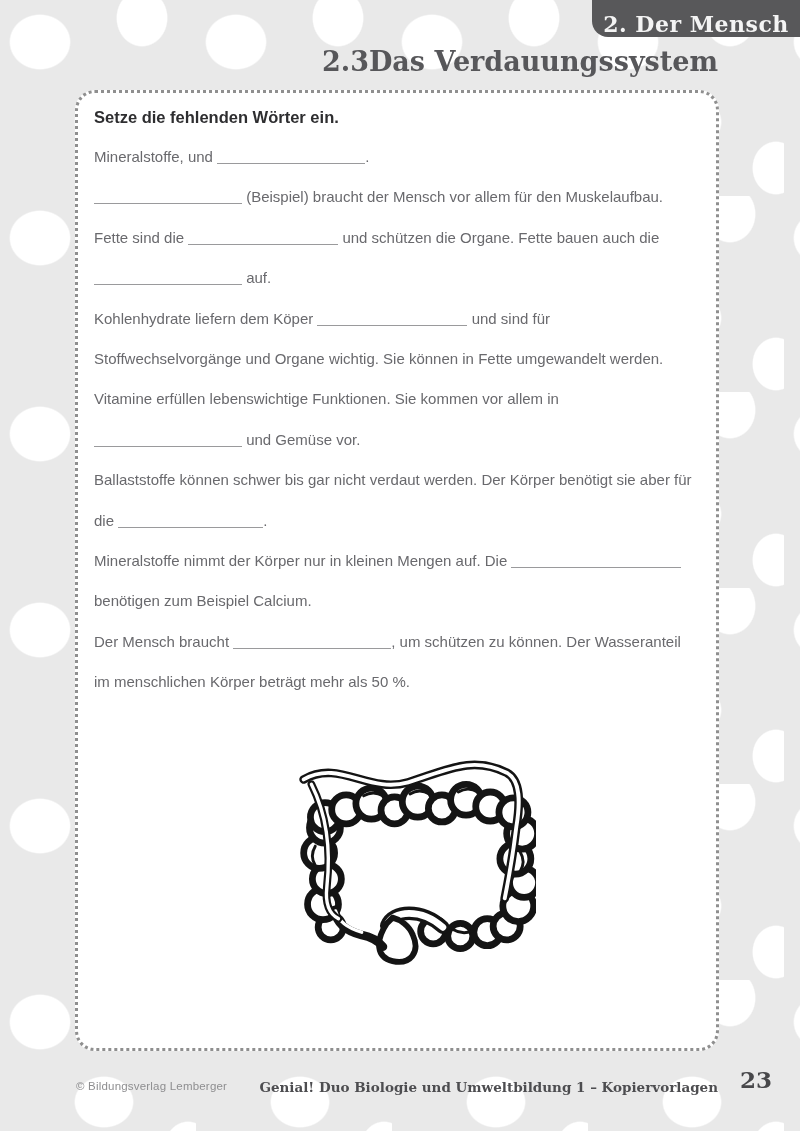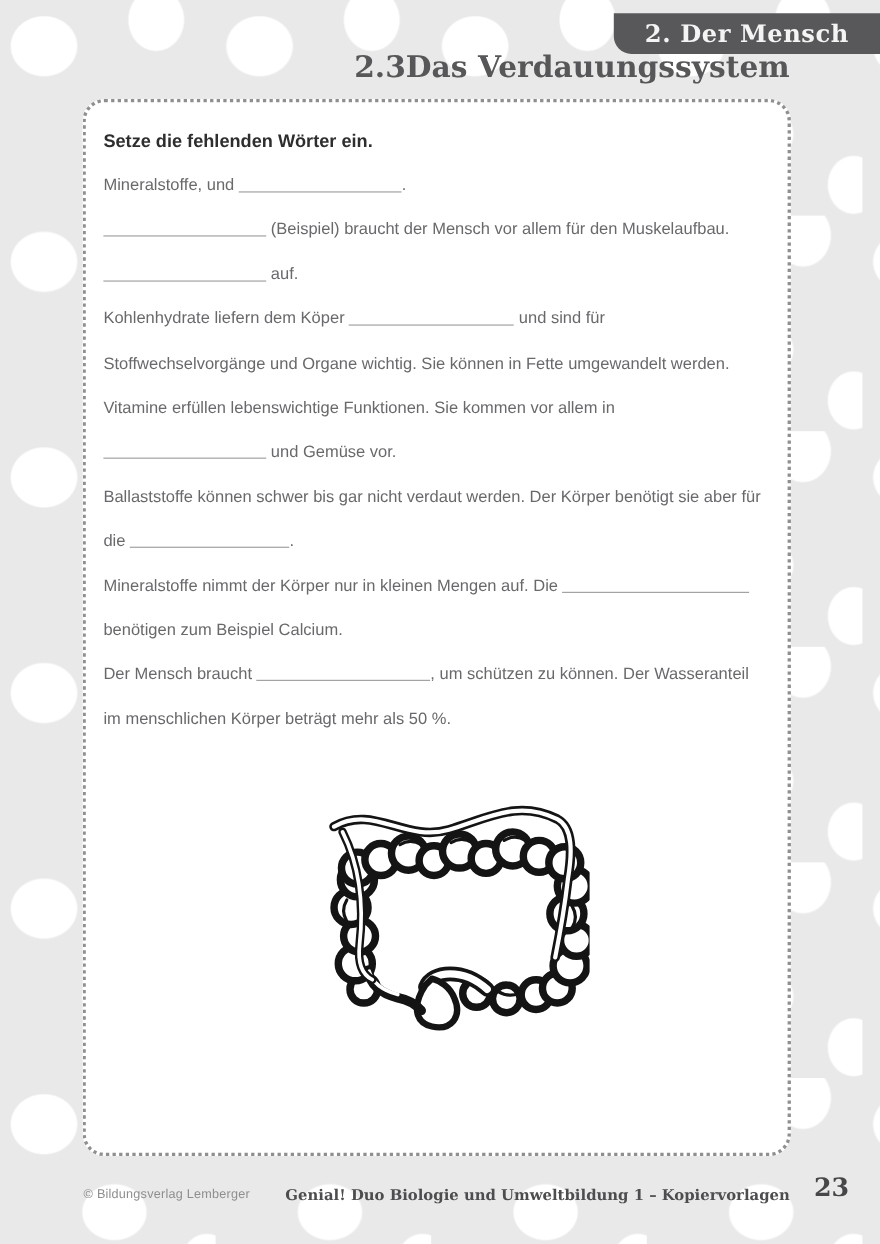--- a/index.html
+++ b/index.html
@@ -15,9 +15,9 @@
     background-size:196px 196px;
   }
   .chapter-tab{
-    position:absolute;top:12px;right:0;width:242px;height:37px;
+    position:absolute;top:0;right:0;width:208px;height:37px;
     background:#58585a;border-radius:0 0 0 16px;
-    display:flex;align-items:center;justify-content:center;
+    display:flex;align-items:flex-end;justify-content:center;
   }
   .chapter-tab span{
     font-family:"DejaVu Serif",serif;font-weight:bold;font-size:22px;color:#f4f4f4;

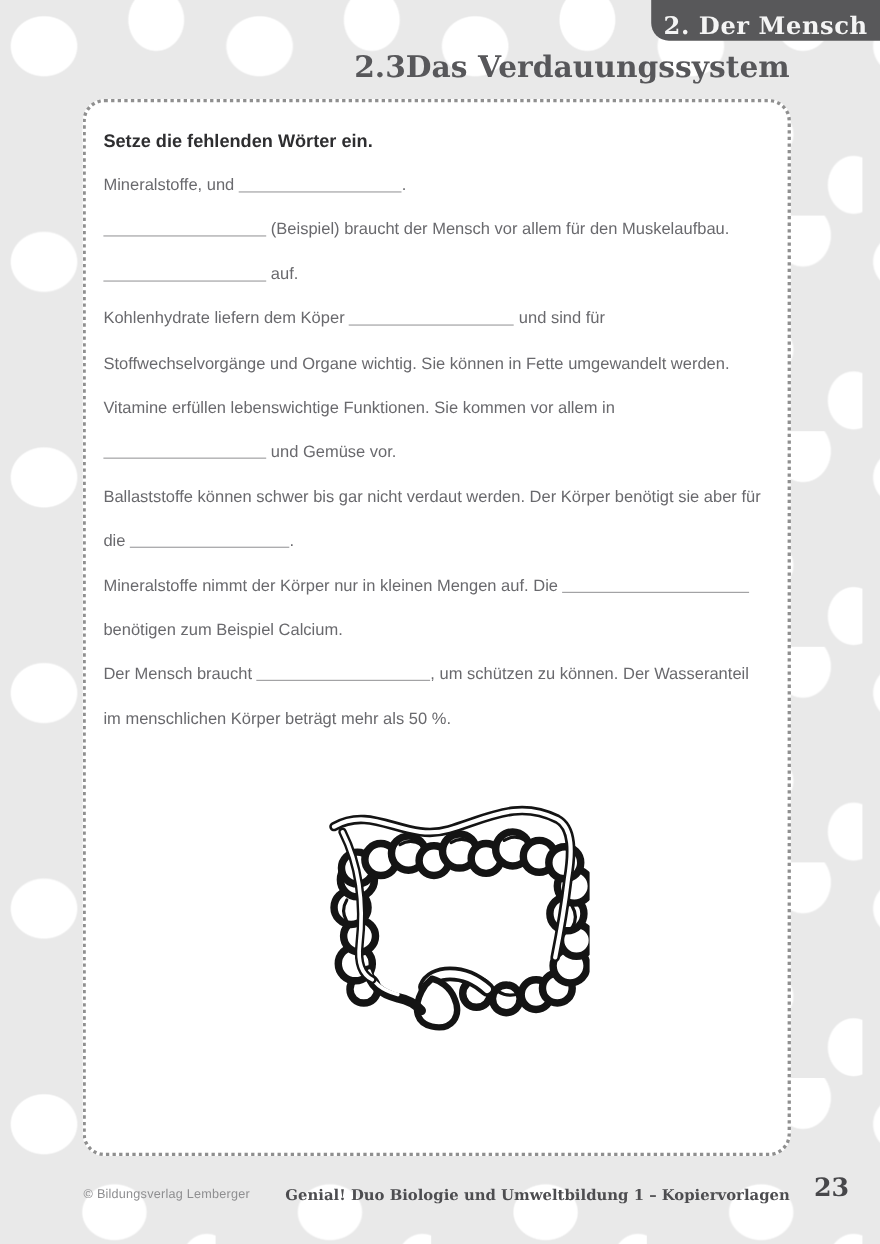--- a/index.html
+++ b/index.html
@@ -31,7 +31,7 @@
   .box{
     position:absolute;left:75px;top:90px;width:644px;height:961px;
     background:#ffffff;border:3px dotted #8f8f8f;border-radius:20px;
-    box-sizing:border-box;padding:16px 16px 0 16px;
+    box-sizing:border-box;padding:4px 16px 0 16px;
   }
   .instruction{
     display:block;line-height:40px;height:40px;

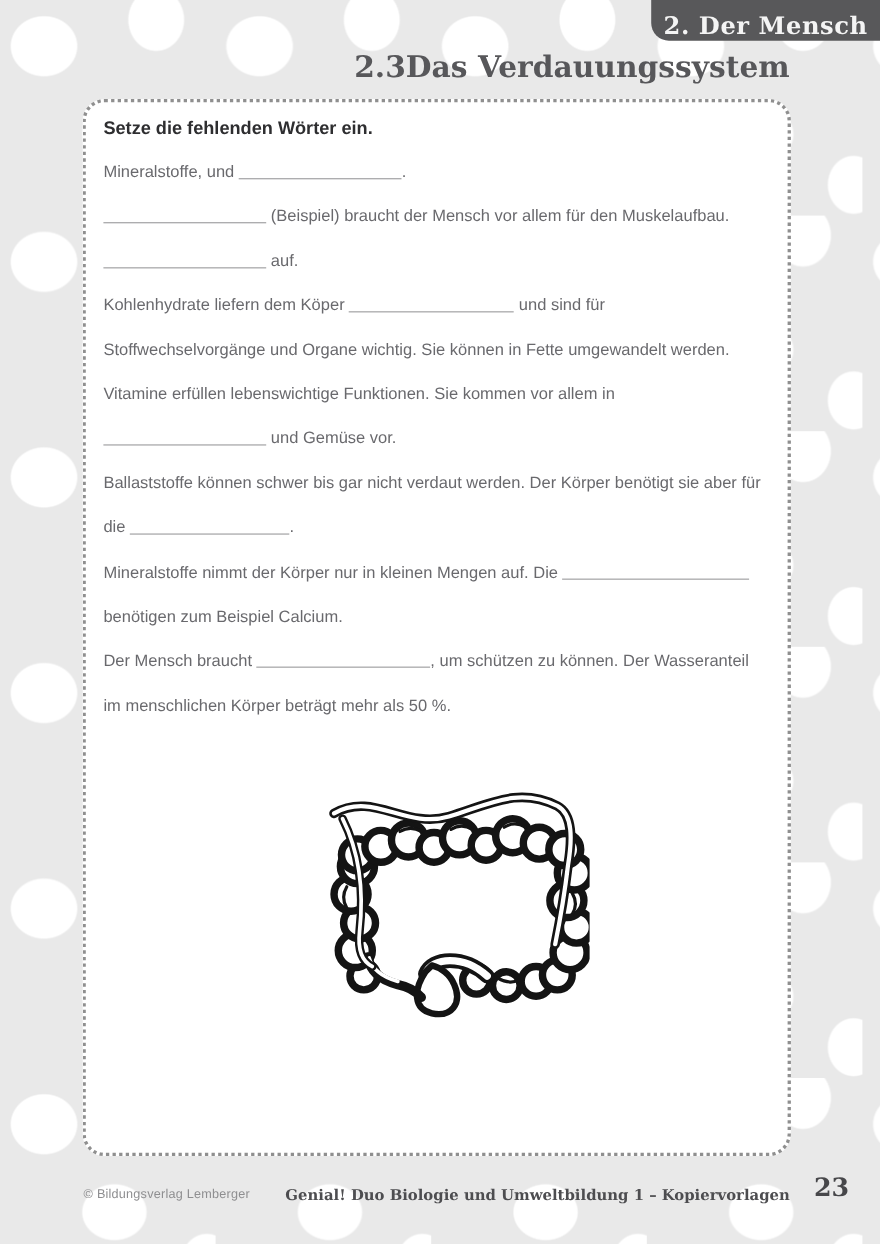--- a/index.html
+++ b/index.html
@@ -80,6 +80,7 @@
     <div>
         <p class="line"><span>Mineralstoffe, und </span><span class="blank" style="width: 148px;"></span><span>.</span></p>
         <p class="line"><span class="blank" style="width: 148px;"></span><span> (Beispiel) braucht der Mensch vor allem für den Muskelaufbau.</span></p>
+        <p class="line"><span>Fette sind die </span><span class="blank" style="width: 150px;"></span><span> und schützen die Organe. Fette bauen auch die</span></p>
         <p class="line"><span class="blank" style="width: 148px;"></span><span> auf.</span></p>
         <p class="line"><span>Kohlenhydrate liefern dem Köper </span><span class="blank" style="width: 150px;"></span><span> und sind für</span></p>
         <p class="line"><span>Stoffwechselvorgänge und Organe wichtig. Sie können in Fette umgewandelt werden.</span></p>

